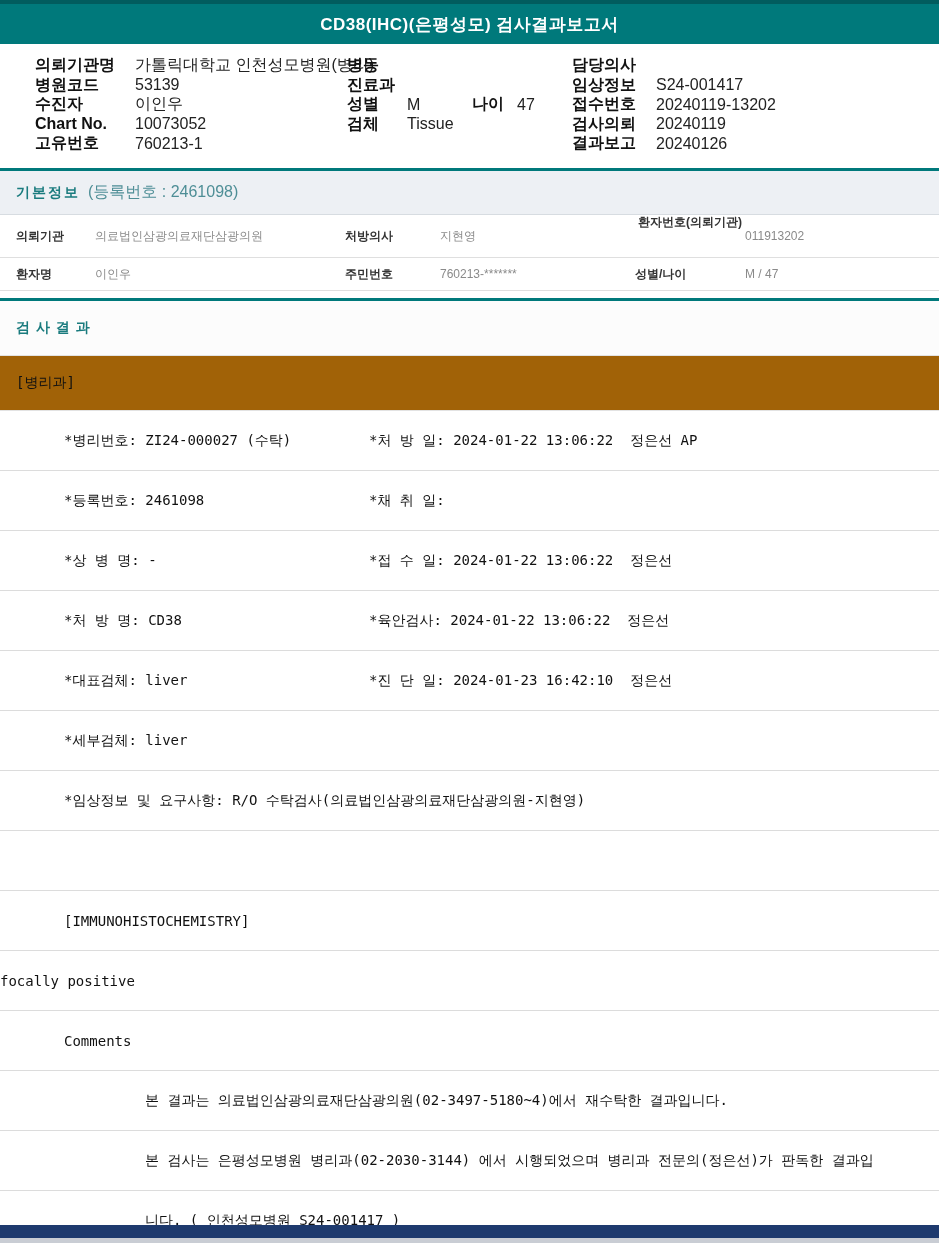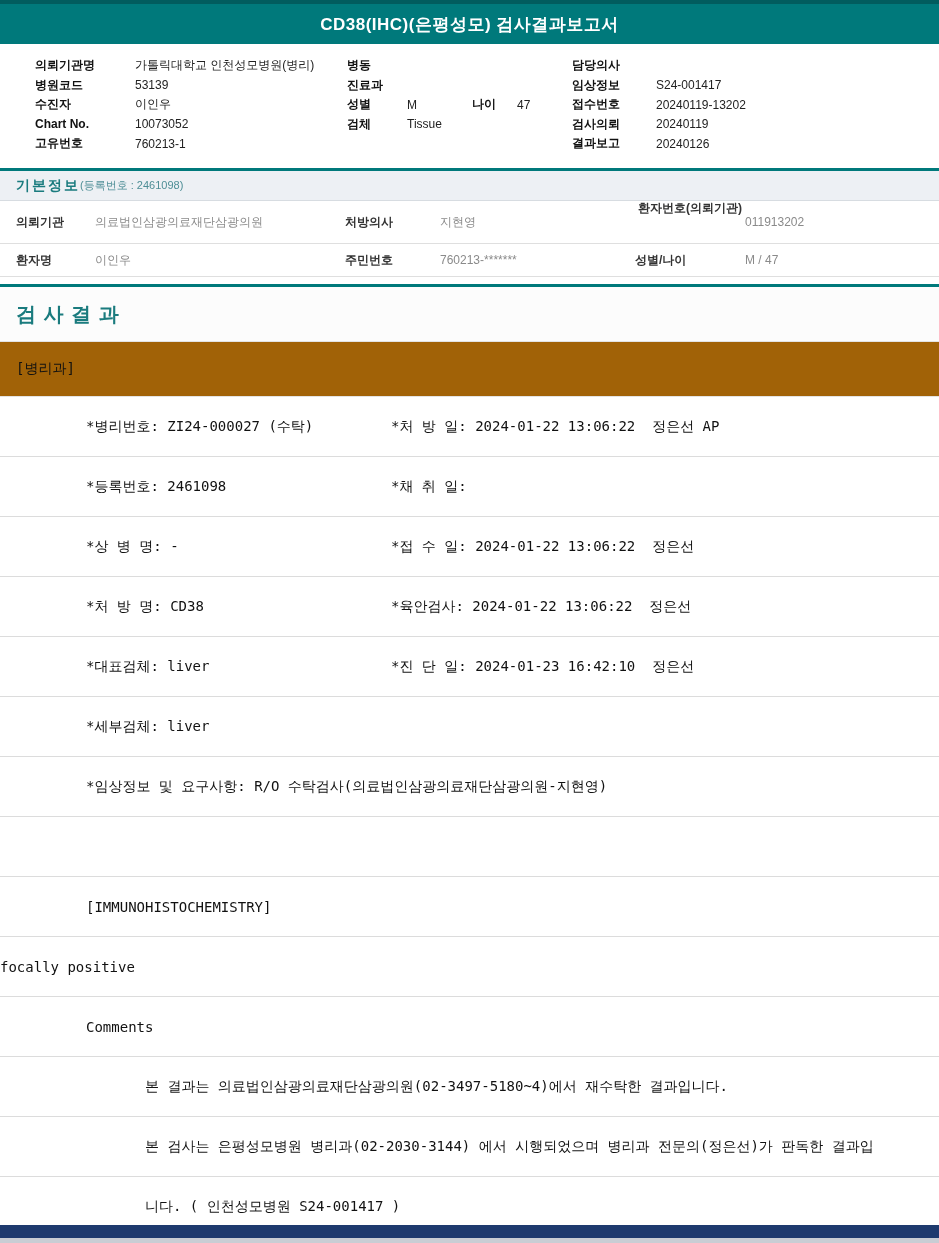--- a/index.html
+++ b/index.html
@@ -18,7 +18,7 @@
   .ph-col1{left:35px;}
   .ph-col2{left:347px;}
   .ph-col3{left:572px;}
-  .field-row{height:19.5px;display:flex;align-items:center;font-size:12px;white-space:pre;}
+  .field-row{height:19.5px;display:flex;align-items:center;font-size:16px;white-space:pre;}
   .flabel{font-weight:bold;color:#111;flex:0 0 auto;}
   .ph-col1 .flabel{width:100px;}
   .ph-col2 .flabel{width:60px;}

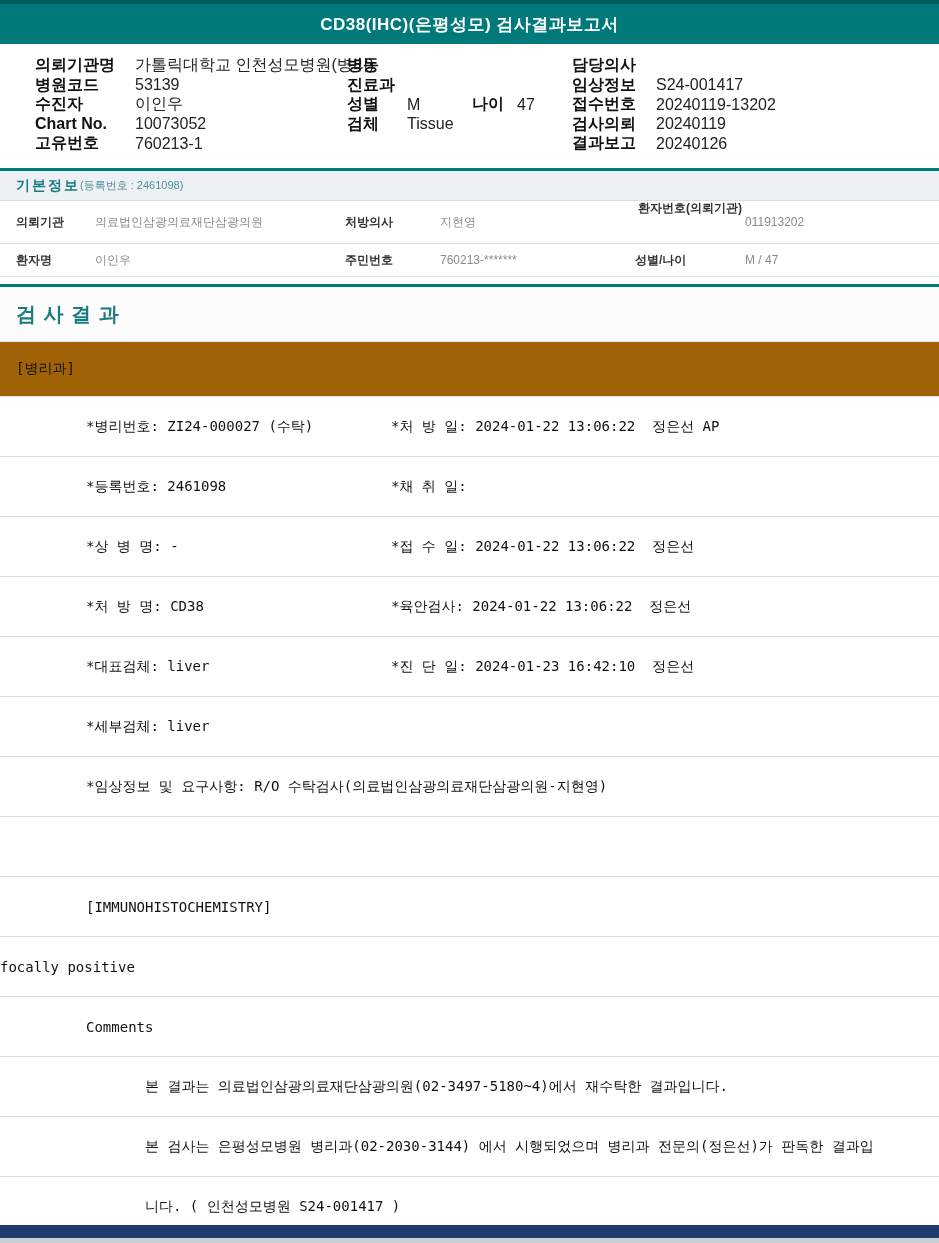--- a/index.html
+++ b/index.html
@@ -29,7 +29,7 @@
   .teal-line{height:3px;background:#00797B;}
   
   .basic-bar{
-    height:30px;background:#EDF0F4;border-bottom:1px solid #D7DCE1;
+    height:44px;background:#EDF0F4;border-bottom:1px solid #D7DCE1;
     display:flex;align-items:center;padding-left:16px;box-sizing:border-box;
   }
   .basic-title{color:#1A7B7E;font-weight:bold;font-size:14px;letter-spacing:2px;}

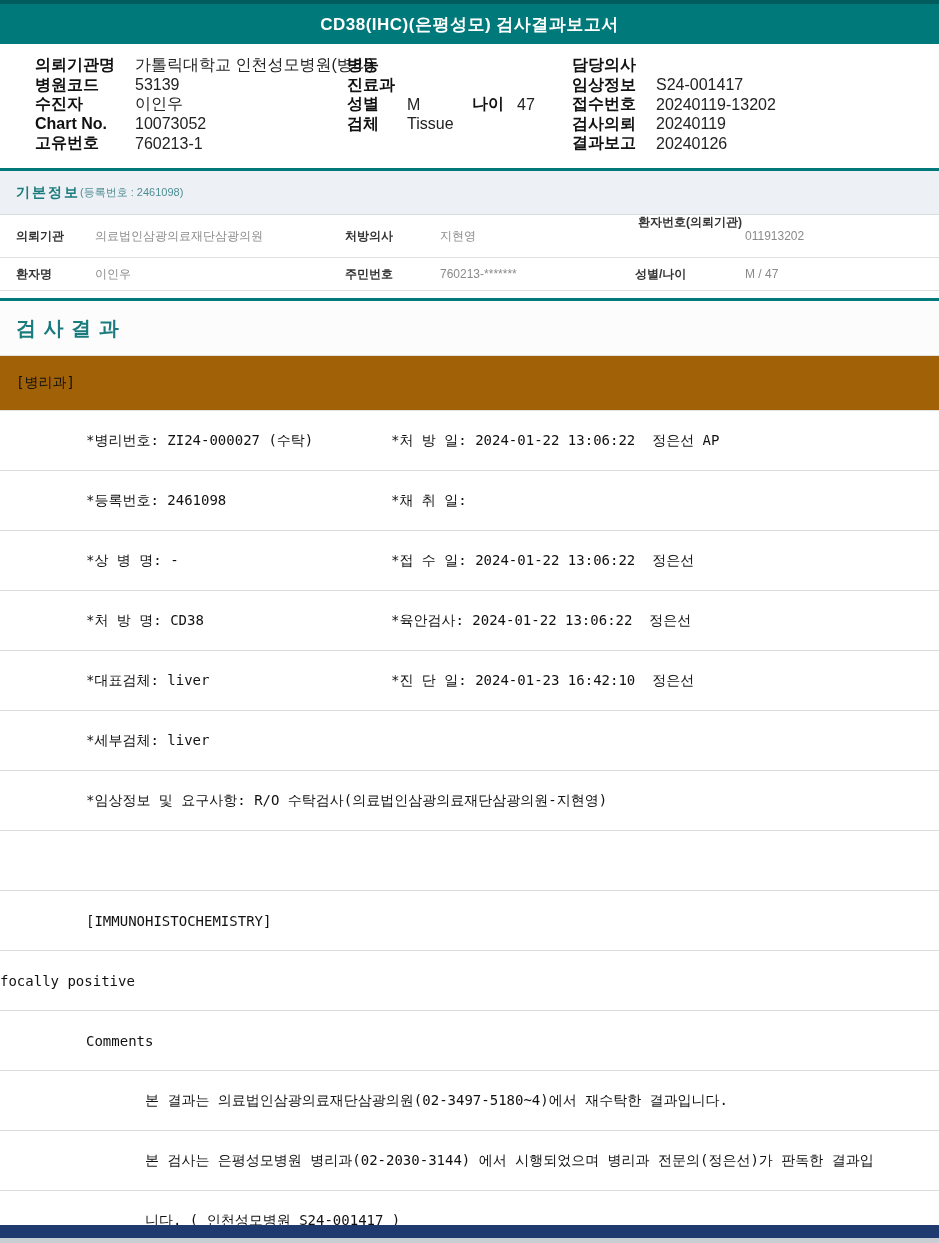--- a/index.html
+++ b/index.html
@@ -33,7 +33,7 @@
     display:flex;align-items:center;padding-left:16px;box-sizing:border-box;
   }
   .basic-title{color:#1A7B7E;font-weight:bold;font-size:14px;letter-spacing:2px;}
-  .basic-sub{color:#4E8E96;font-size:11px;}
+  .basic-sub{color:#4E8E96;font-size:16px;margin-left:8px;}
   .binfo-row{
     display:grid;grid-template-columns:95px 250px 95px 195px 110px 1fr;
     border-bottom:1px solid #DFDFDF;font-size:12px;

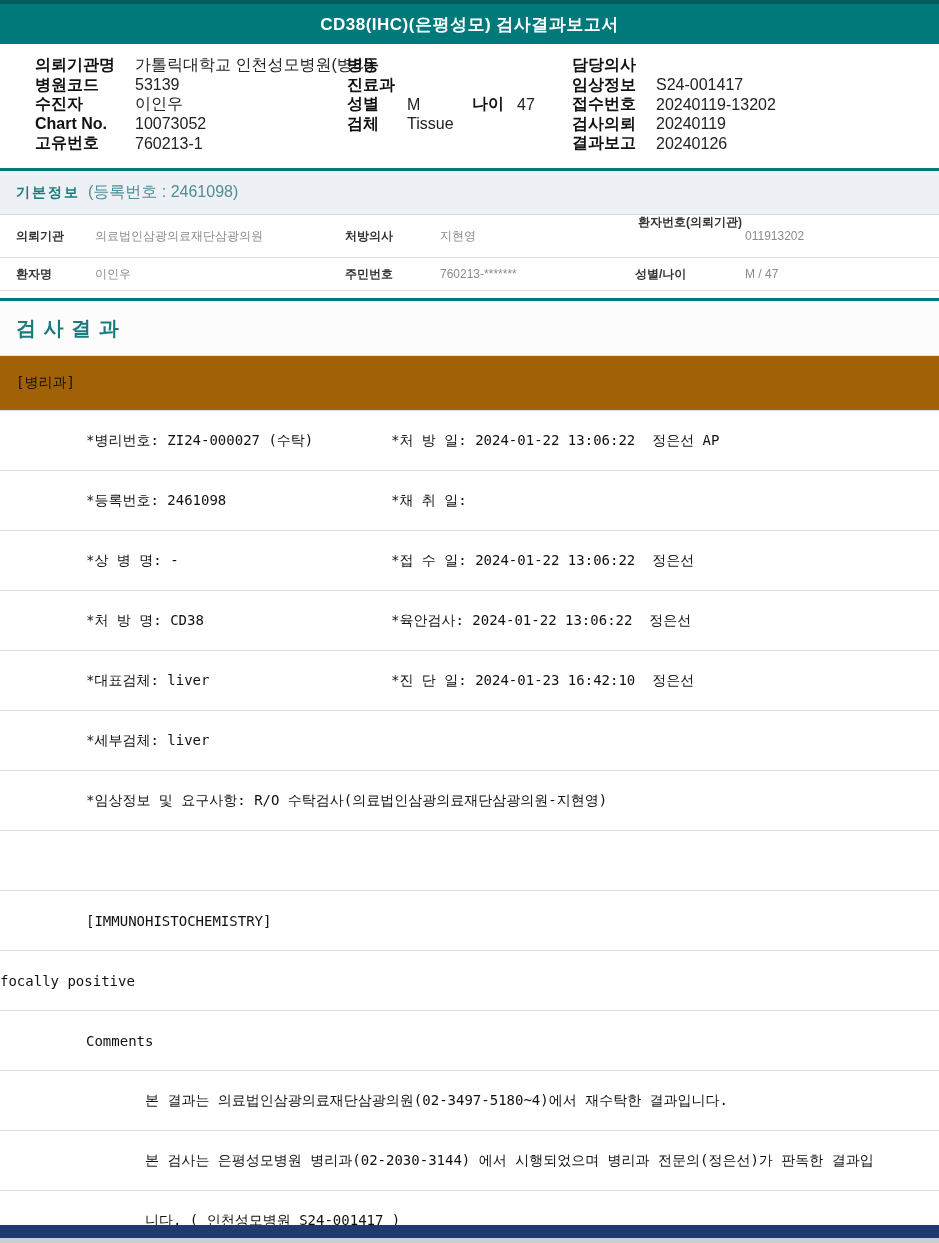--- a/index.html
+++ b/index.html
@@ -50,7 +50,7 @@
   .result-section-bar{
     height:55px;background:#FCFCFC;border-bottom:1px solid #E3E3E3;
     display:flex;align-items:center;padding-left:16px;box-sizing:border-box;
-    color:#1A7B7E;font-weight:bold;font-size:20px;letter-spacing:1px;
+    color:#1A7B7E;font-weight:bold;font-size:14px;letter-spacing:1px;
   }
   .dept-row{
     height:55px;background:#a16207;border-bottom:1px solid #E3E3E3;

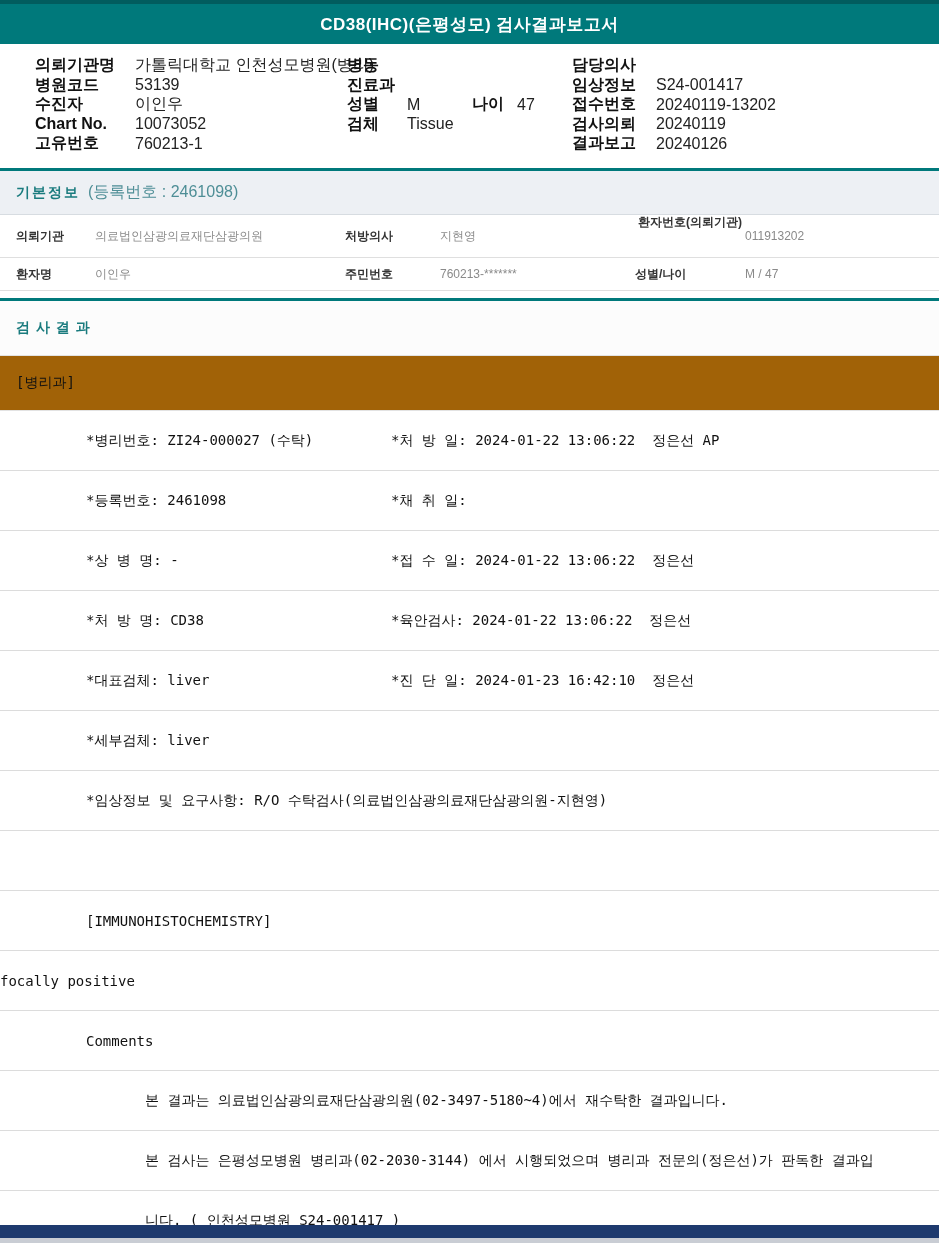--- a/index.html
+++ b/index.html
@@ -61,7 +61,7 @@
     height:59px;border-bottom:1px solid #DCDCDC;display:flex;align-items:center;
     font-family:"DejaVu Sans Mono", monospace;font-size:14px;color:#111;white-space:pre;
   }
-  .result-left{margin-left:86px;width:305px;flex:0 0 auto;overflow:visible;}
+  .result-left{margin-left:64px;width:305px;flex:0 0 auto;overflow:visible;}
   .result-left.indent{margin-left:145px;width:290px;}
   .result-right{flex:1 1 auto;}
   

